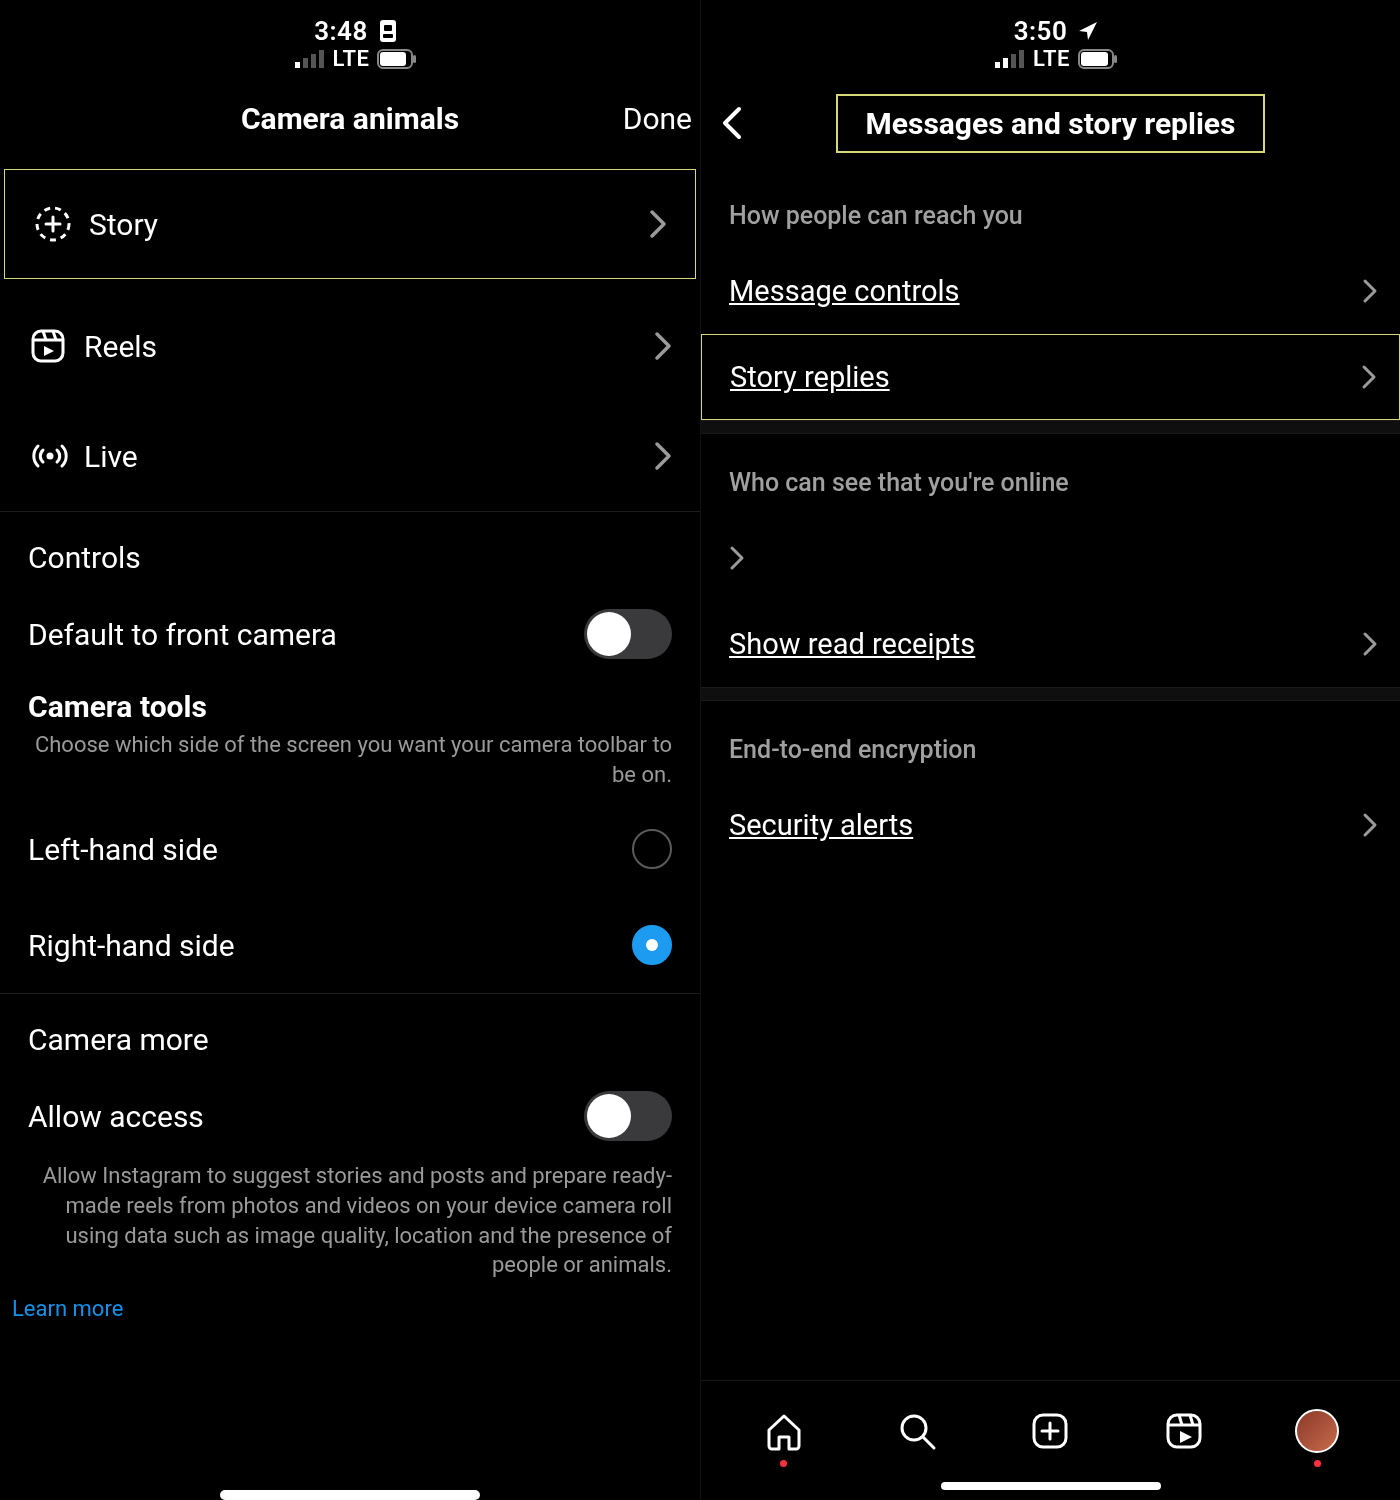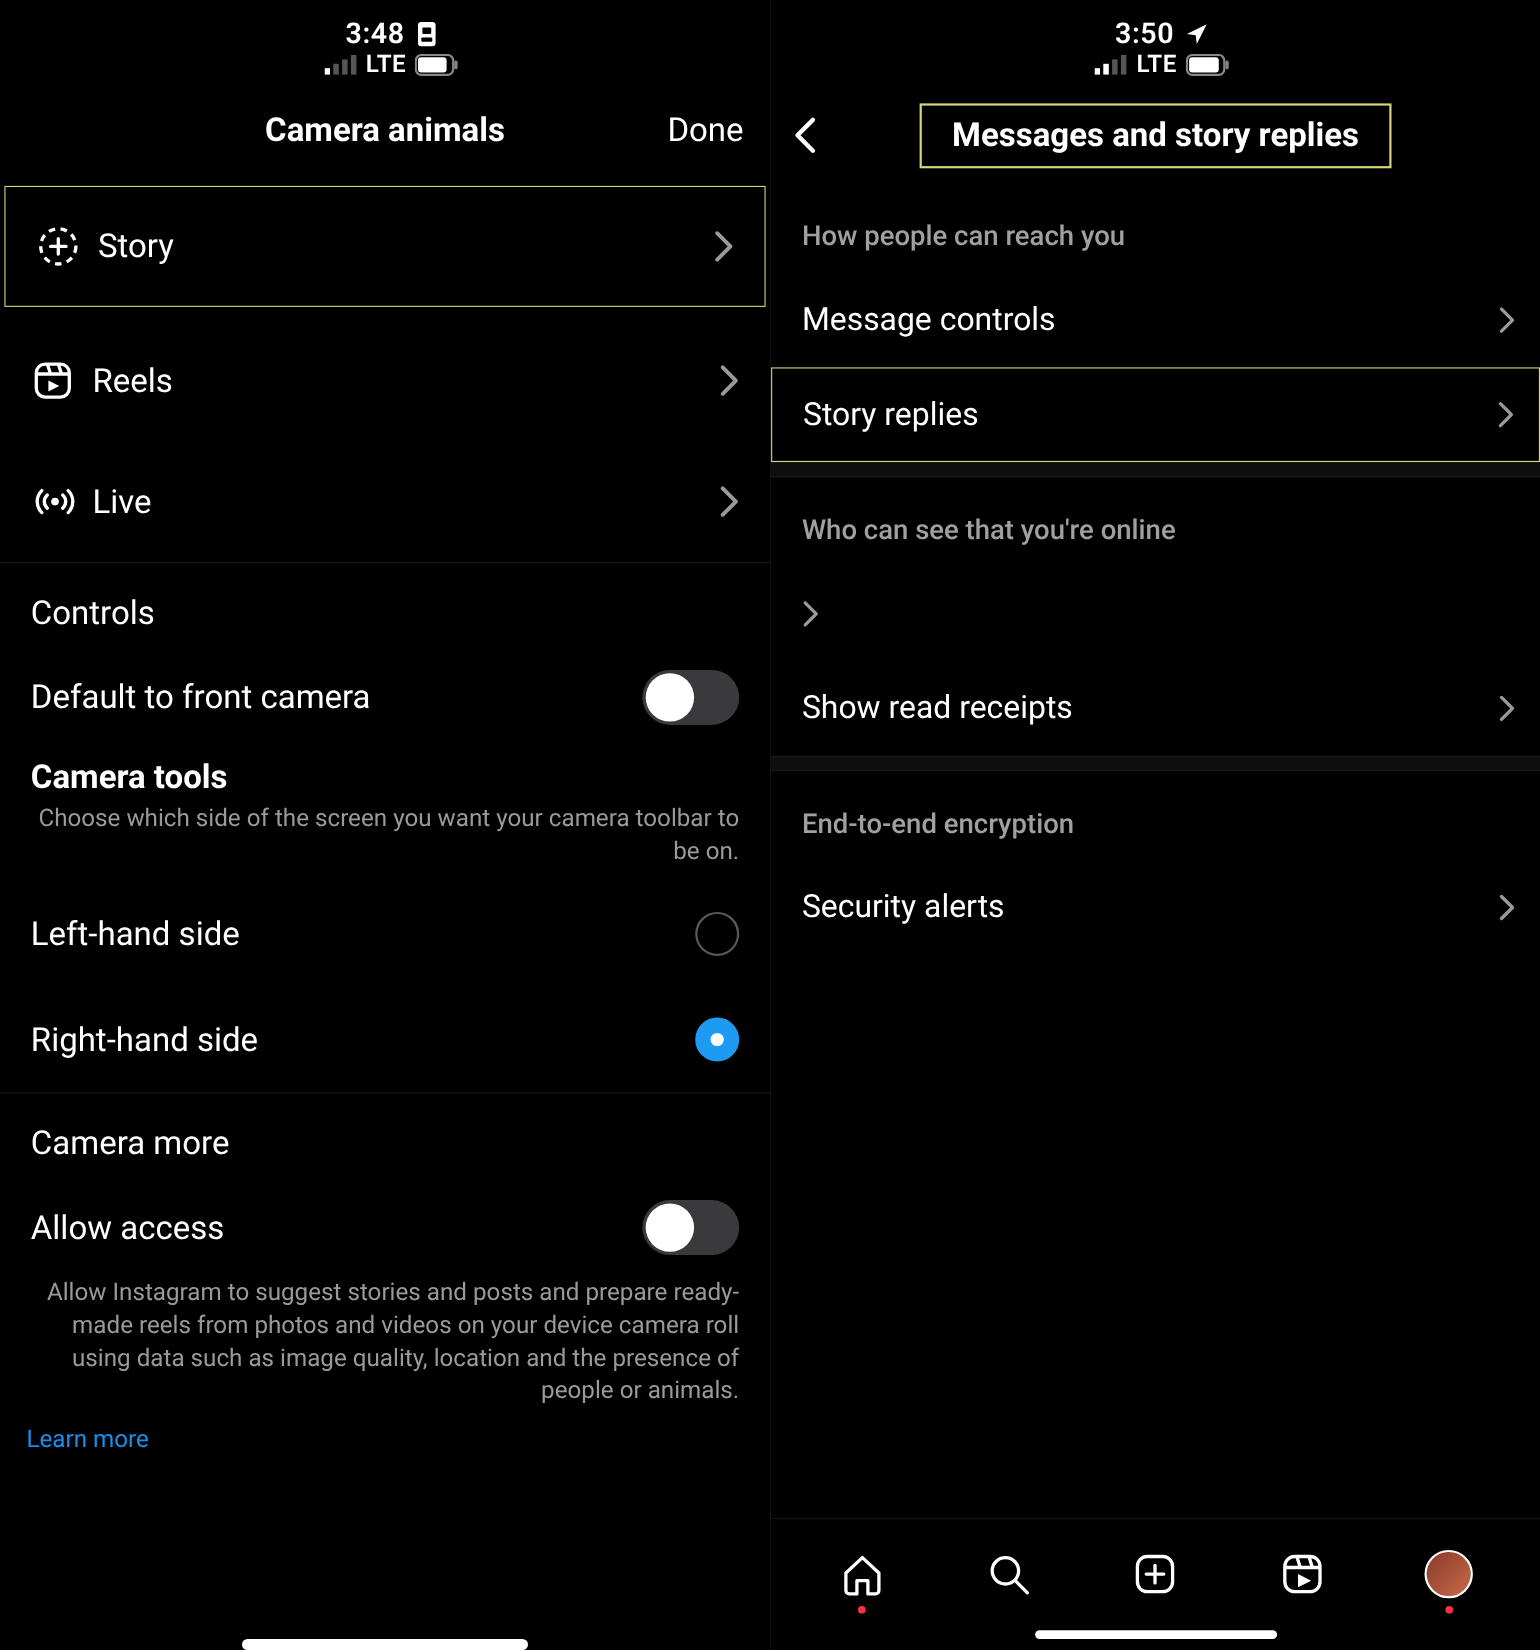--- a/index.html
+++ b/index.html
@@ -16,7 +16,7 @@
   
   .cs-header { display:flex; align-items:center; justify-content:center; position:relative; height:78px; }
   .cs-title { font-size:30px; font-weight:700; }
-  .cs-done { position:absolute; right:24px; font-size:30px; font-weight:400; color:#fff; }
+  .cs-done { position:absolute; right:8px; font-size:30px; font-weight:400; color:#fff; }
 
   
   .row { display:flex; align-items:center; padding:0 28px; height:110px; position:relative; }

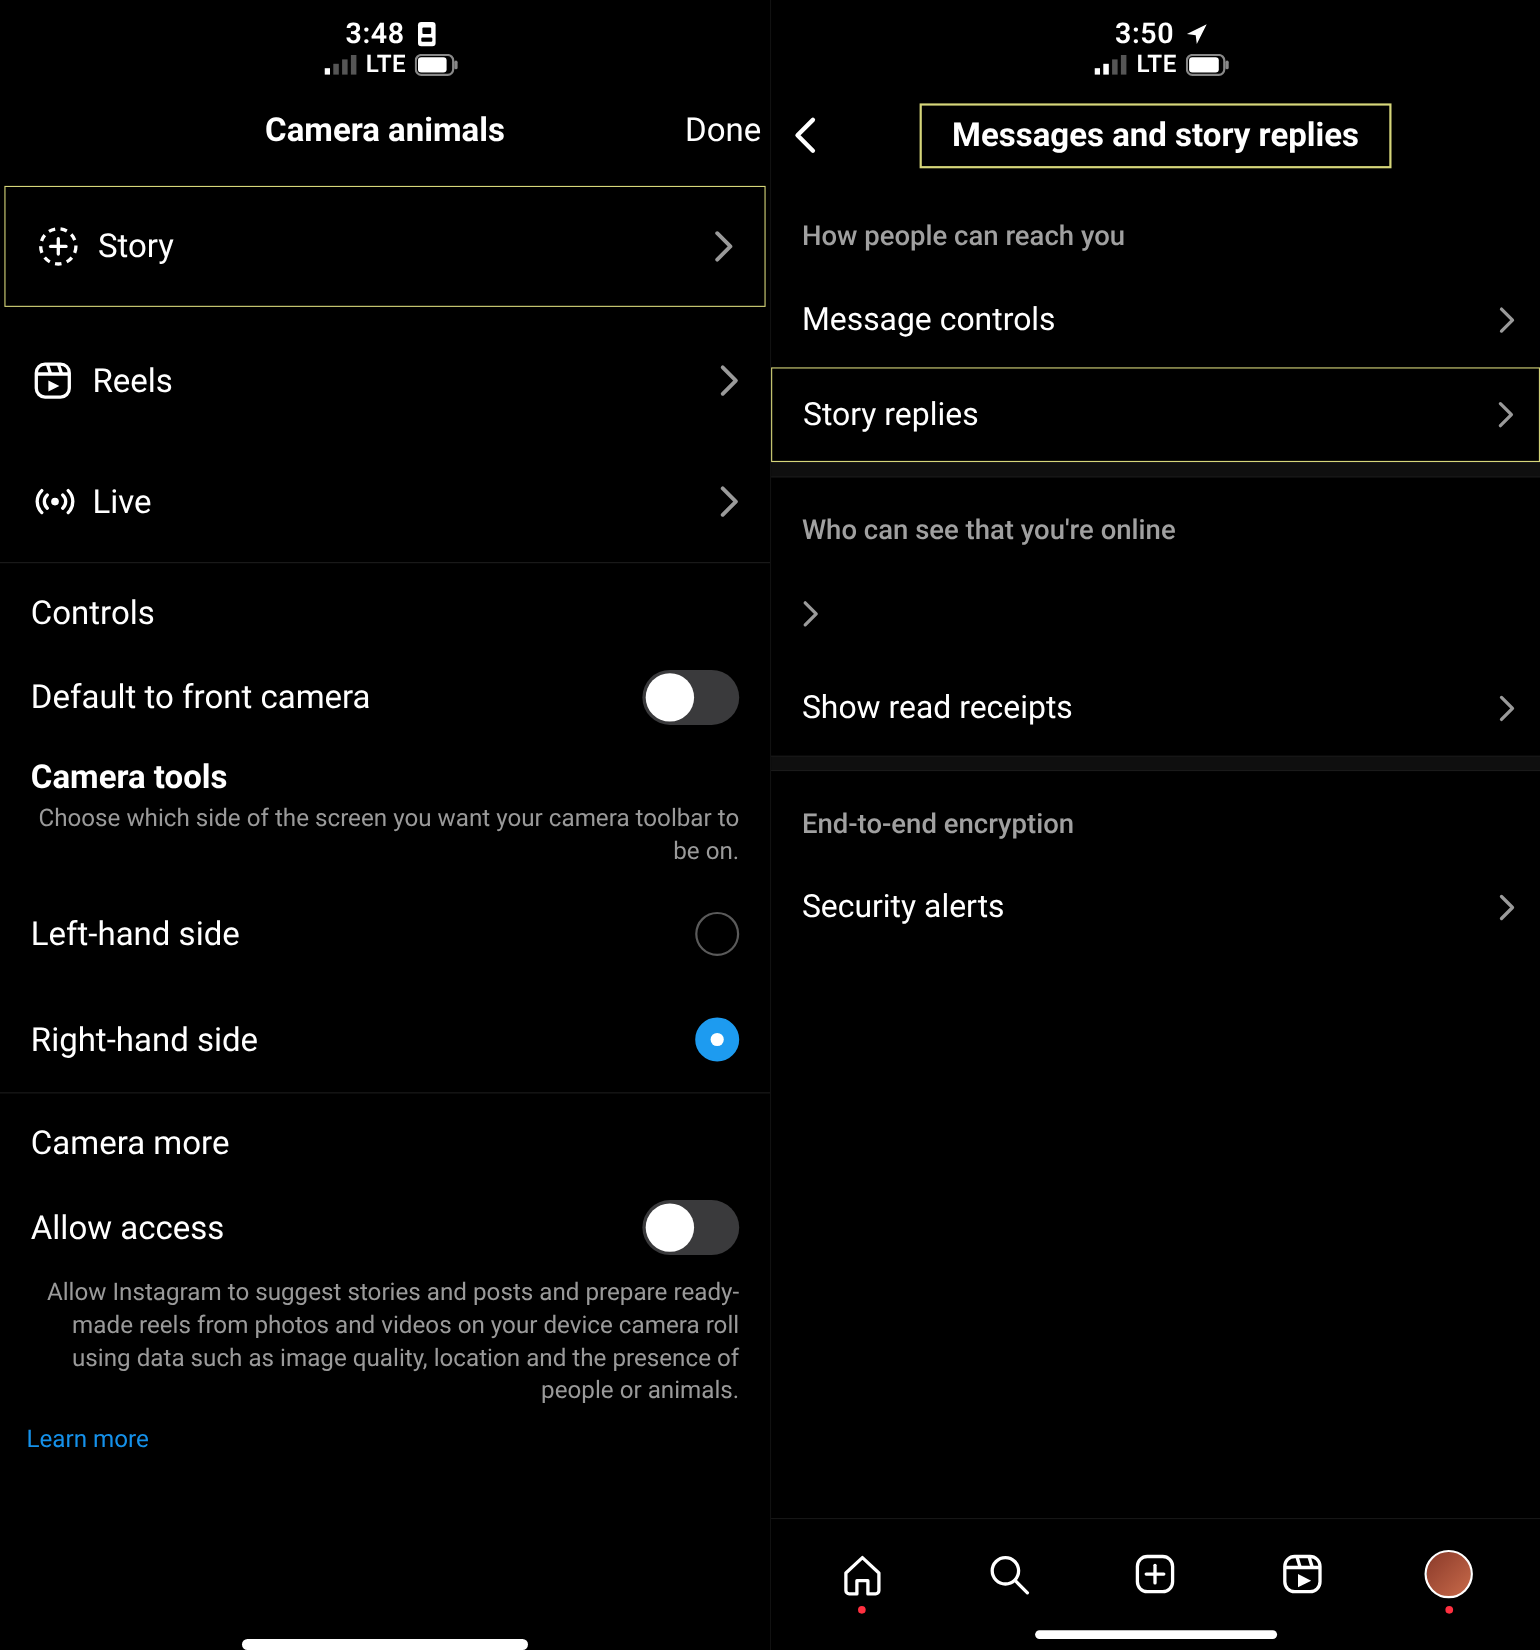--- a/index.html
+++ b/index.html
@@ -53,7 +53,7 @@
   .s2-title { font-size:30px; font-weight:700; }
 
   .group-header { font-size:25px; color:#a0a0a0; font-weight:500; padding:34px 28px 18px 28px; }
-  .s2-row { display:flex; align-items:center; justify-content:space-between; padding:0 22px 0 28px; height:86px; }
+  .s2-row { display:flex; align-items:center; justify-content:space-between; padding:0 22px 0 28px; height:86px;text-decoration:underline; }
   .s2-row .label { font-size:29px; }
   .s2-highlight { border:1px solid #d6d67a; }
   .group-divider { height:14px; background:#0f0f0f; border-top:1px solid #1a1a1a; border-bottom:1px solid #1a1a1a; }

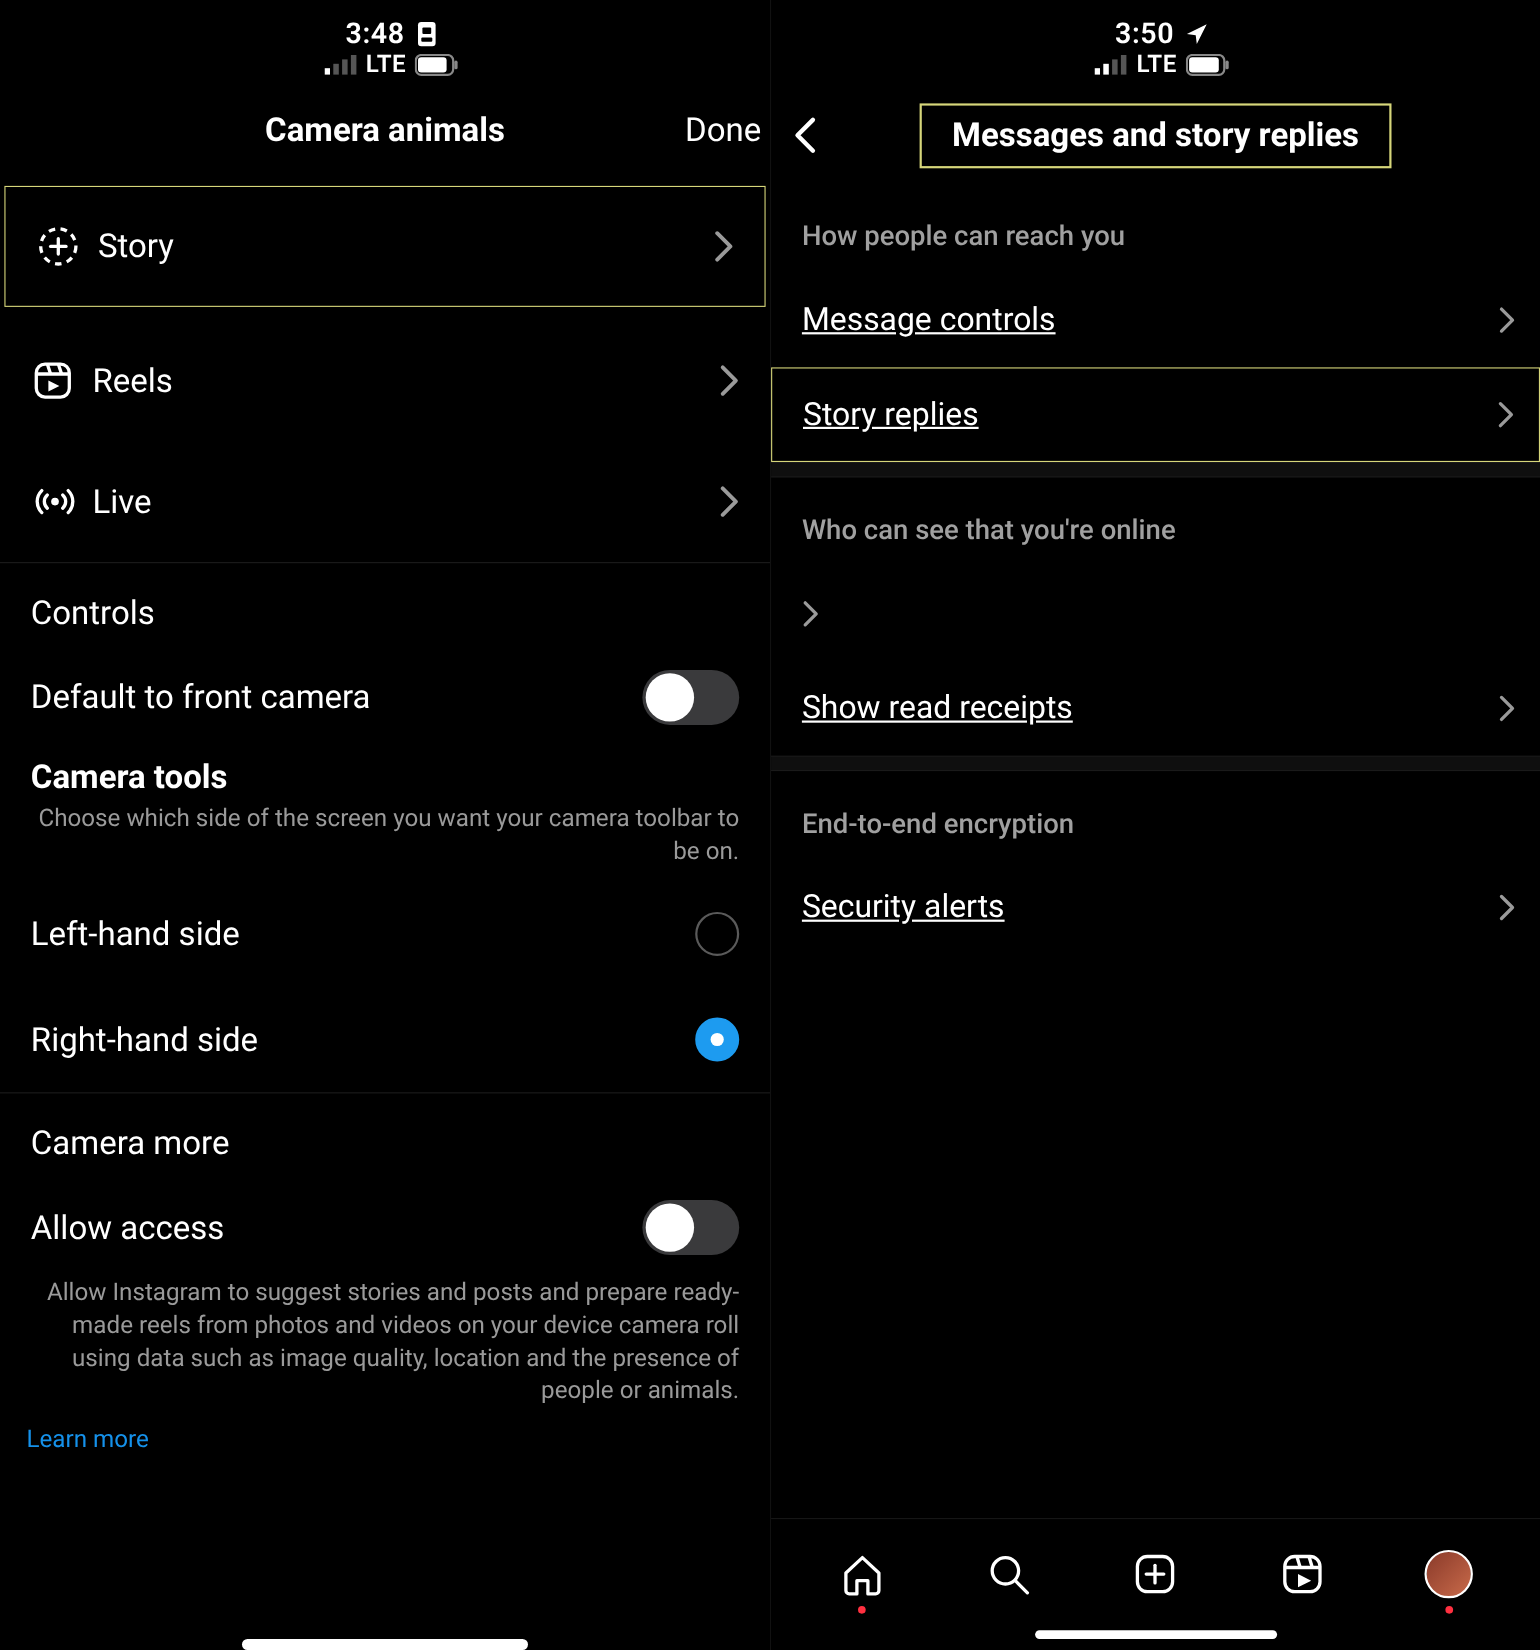--- a/index.html
+++ b/index.html
@@ -36,7 +36,7 @@
 
   .sub-title { font-size:30px; font-weight:700; padding:10px 28px 6px 28px; }
   .sub-desc { font-size:22px; color:#9a9a9a; padding:0 28px 12px 28px; line-height:1.35;text-align:right; }
-  .learn-more { color:#1591ea; font-size:22px; padding:4px 28px 20px 24px; display:block; }
+  .learn-more { color:#1591ea; font-size:22px; padding:4px 28px 20px 12px; display:block; }
 
   .radio-row { display:flex; align-items:center; justify-content:space-between; padding:28px 28px; }
   .radio-row .label { font-size:30px; }

